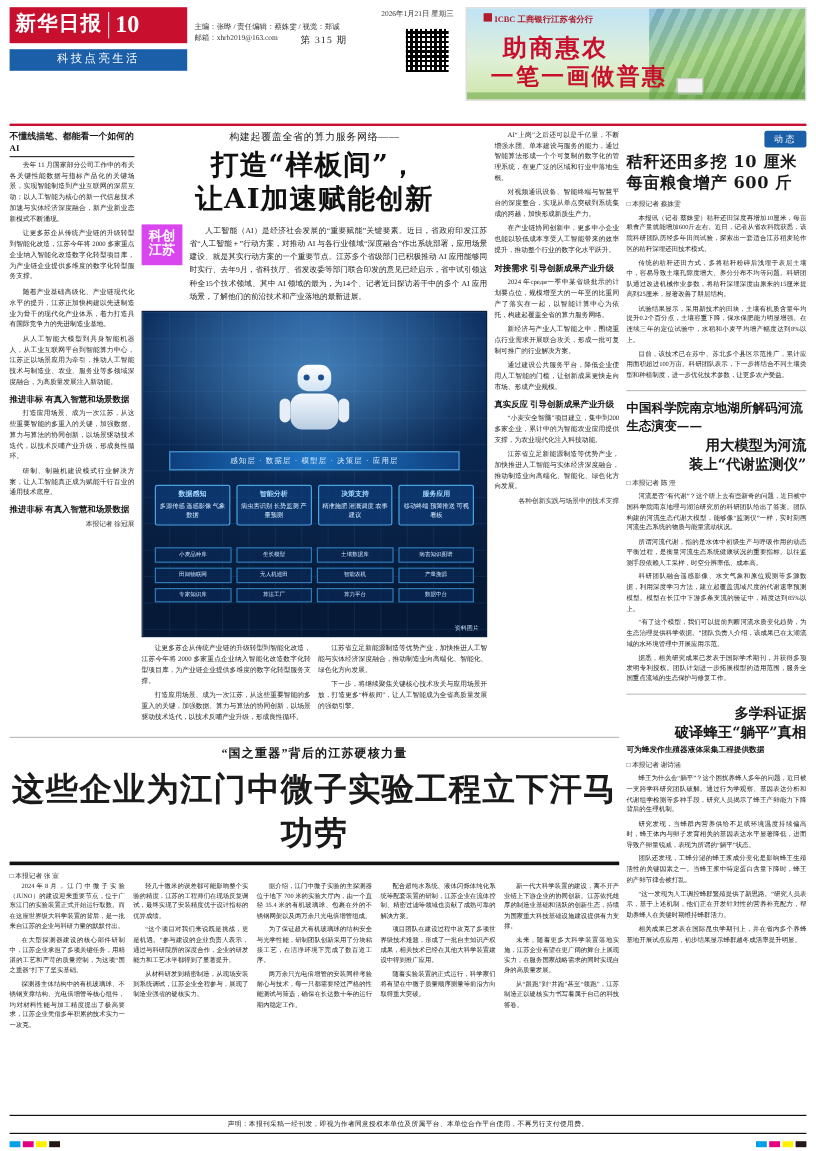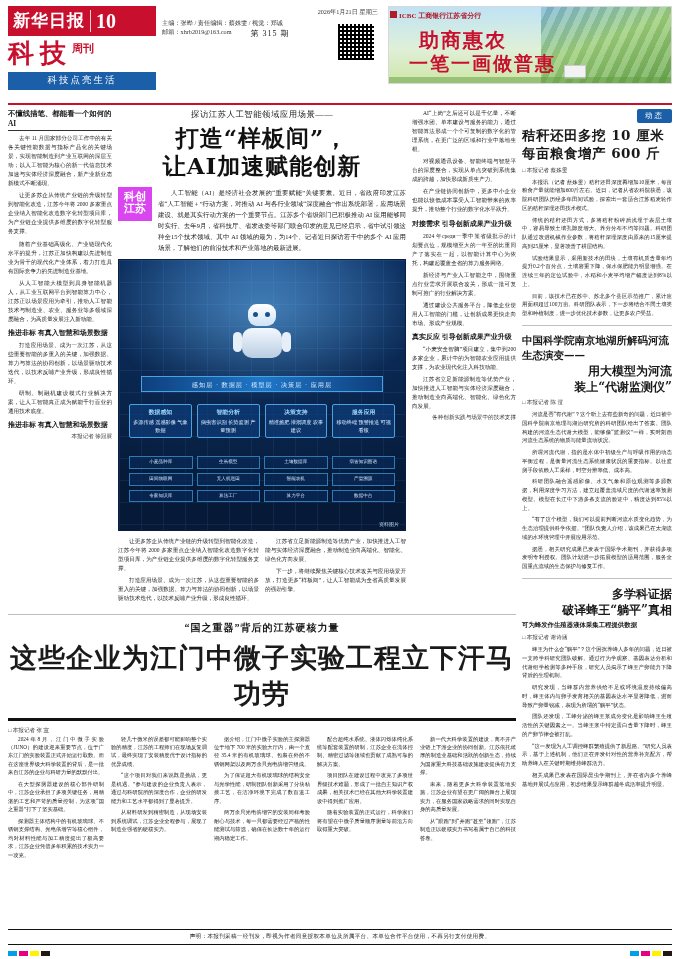--- a/index.html
+++ b/index.html
@@ -55,7 +55,7 @@
     background: linear-gradient(180deg,#bfe3f5 0%, #dff0d8 55%, #cfe6a8 100%);
     border: 1px solid #d8d8d8;
   }
-  .ad-top .bank { position:absolute; left:1px; top:4px; font-size:7px; color:#b11b2b; font-weight:bold;}
+  .ad-top .bank { position:absolute; left:14px; top:4px; font-size:7px; color:#b11b2b; font-weight:bold;}
   .ad-top .bank .sq { display:inline-block;width:7px;height:7px;background:#b11b2b;margin-right:2px;}
   .ad-top .l1 { position:absolute; left:30px; top:20px; color:#c8102e; font-weight:bold; font-size:20px;
                 font-family:"DejaVu Serif",serif; letter-spacing:2px; }

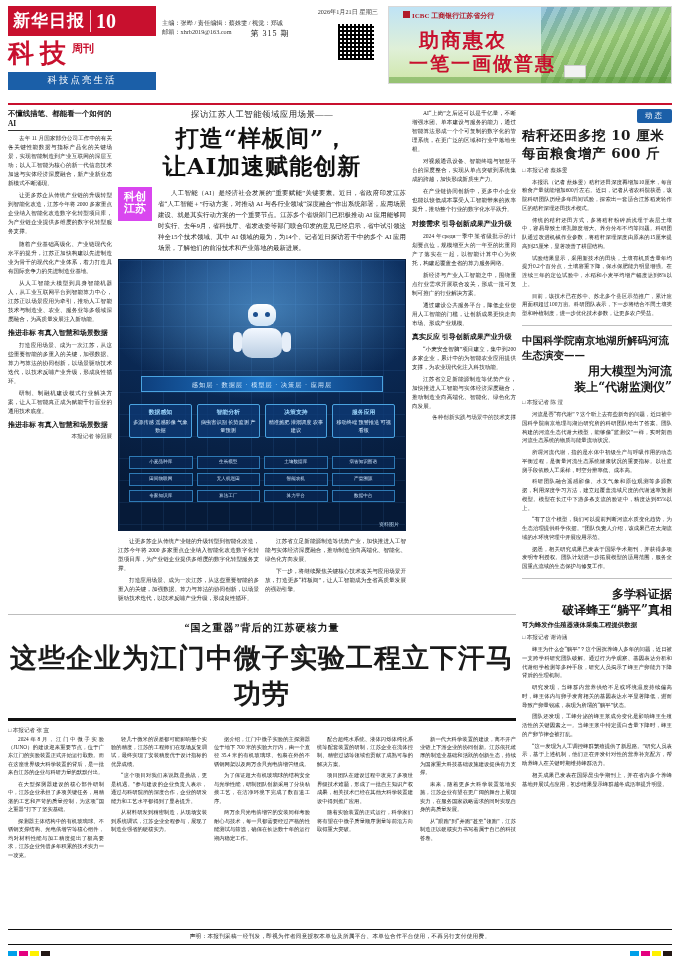--- a/index.html
+++ b/index.html
@@ -197,9 +197,6 @@
         <div class="cn">新华日报</div>
         <div class="bar"></div>
         <div class="pg">10</div>
-      </div>
-      <div class="mast-sub">
-        <span>科技</span><span class="wk">周刊</span>
       </div>
       <div class="mast-strip">科技点亮生活</div>
     </div>

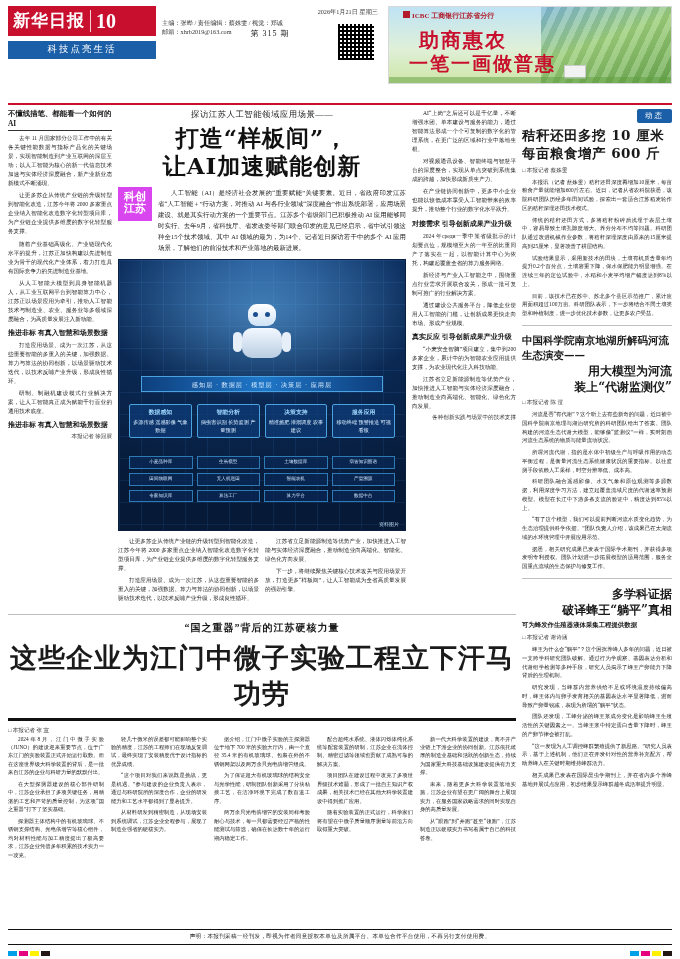--- a/index.html
+++ b/index.html
@@ -249,7 +249,7 @@
         </div>
 
         <div class="lead-col2">
-          <div class="over-title">探访江苏人工智能领域应用场景——</div>
+          <div class="over-title">构建起覆盖全省的算力服务网络——</div>
           <div class="big-title">
             <div class="l1">打造“样板间”，</div>
             <div class="l2">让AI加速赋能创新</div>

